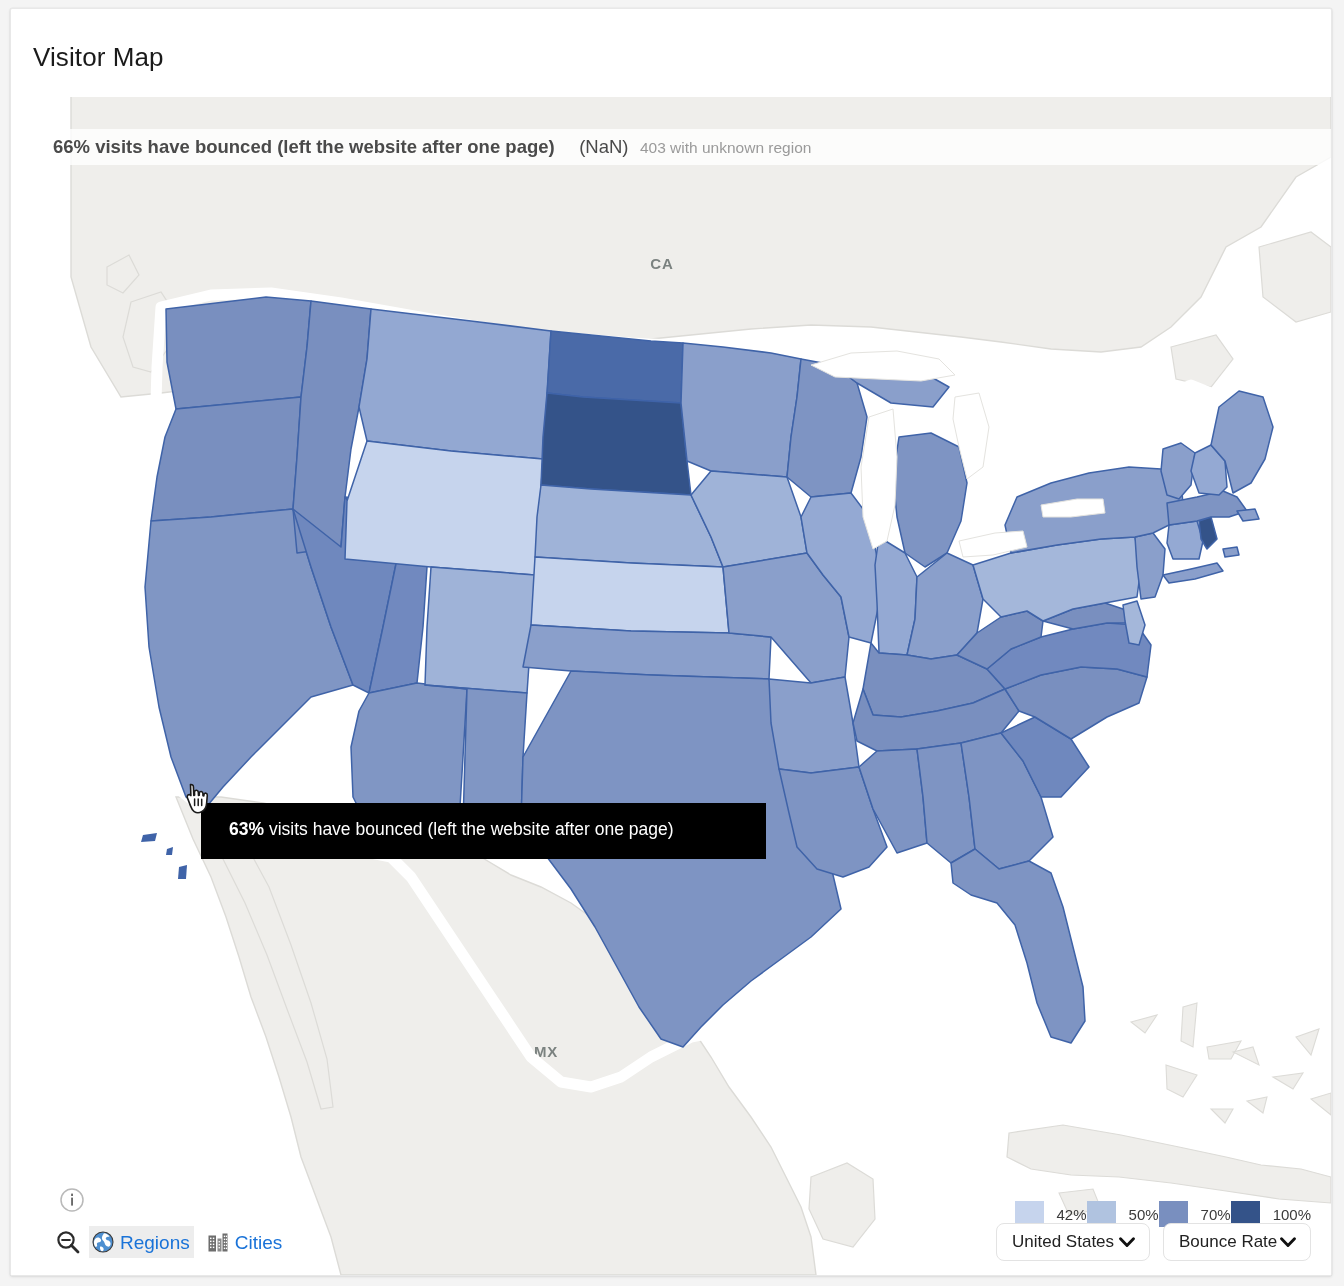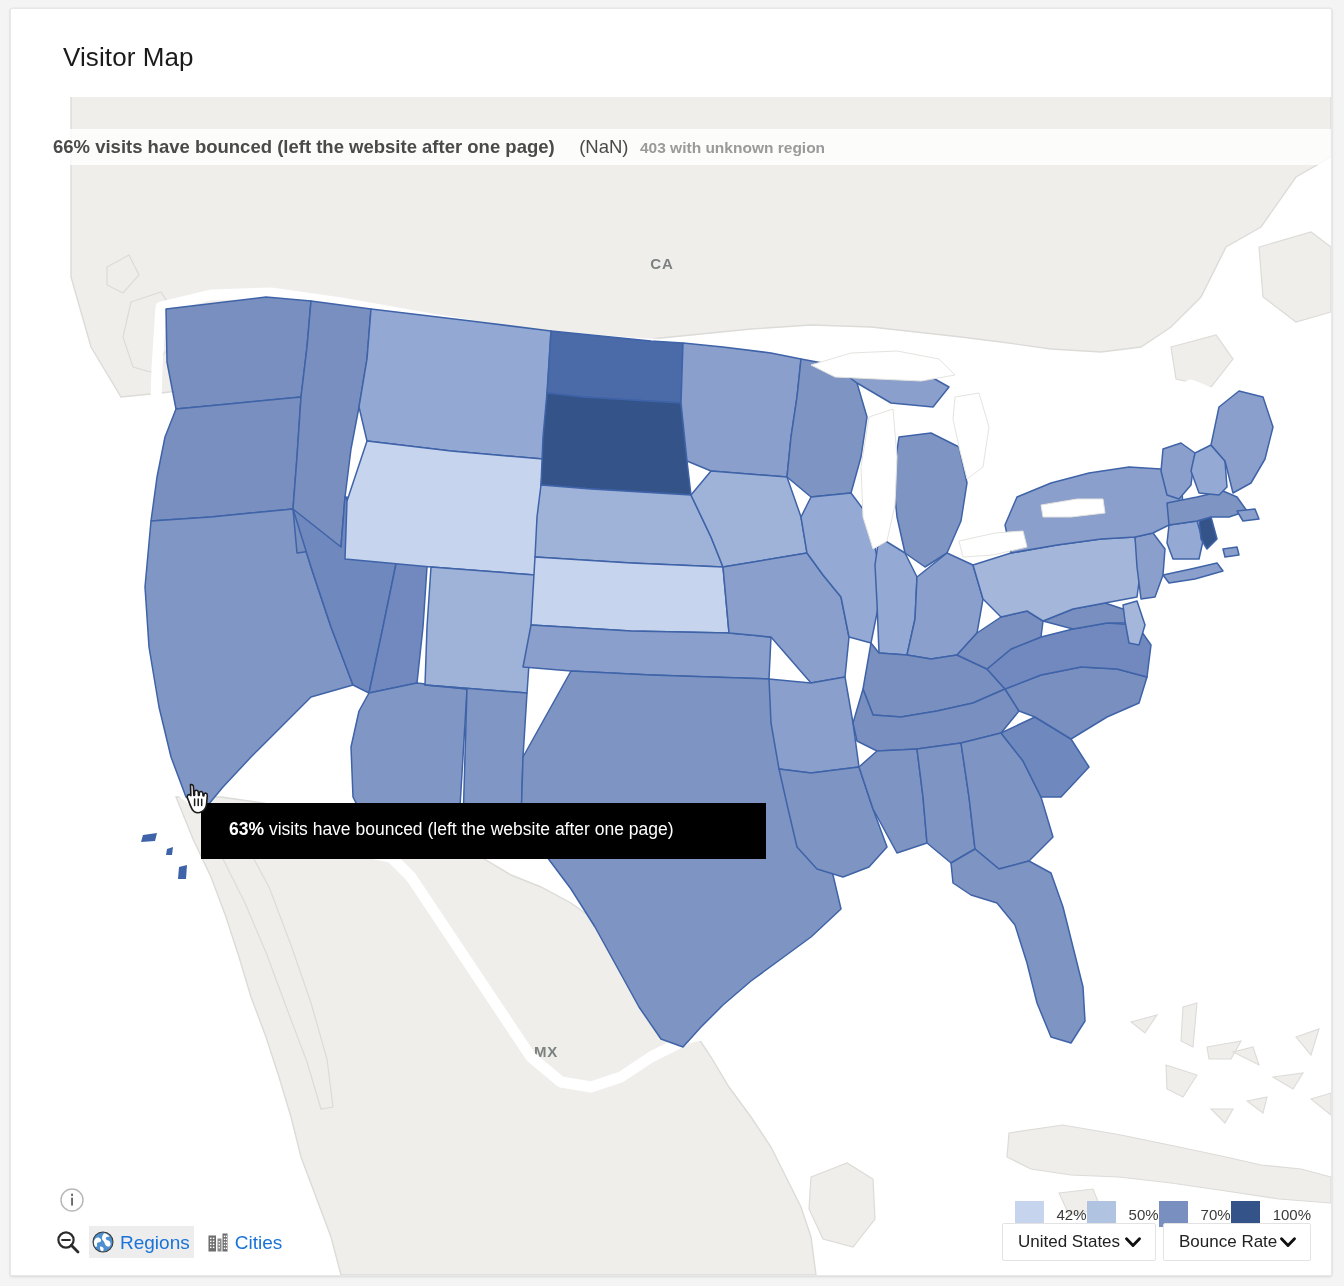--- a/index.html
+++ b/index.html
@@ -33,7 +33,6 @@
     color: #1a1a1a;
     font-weight: 400;
     letter-spacing: 0.1px;
-    margin-left: 30px;
   }
 
   

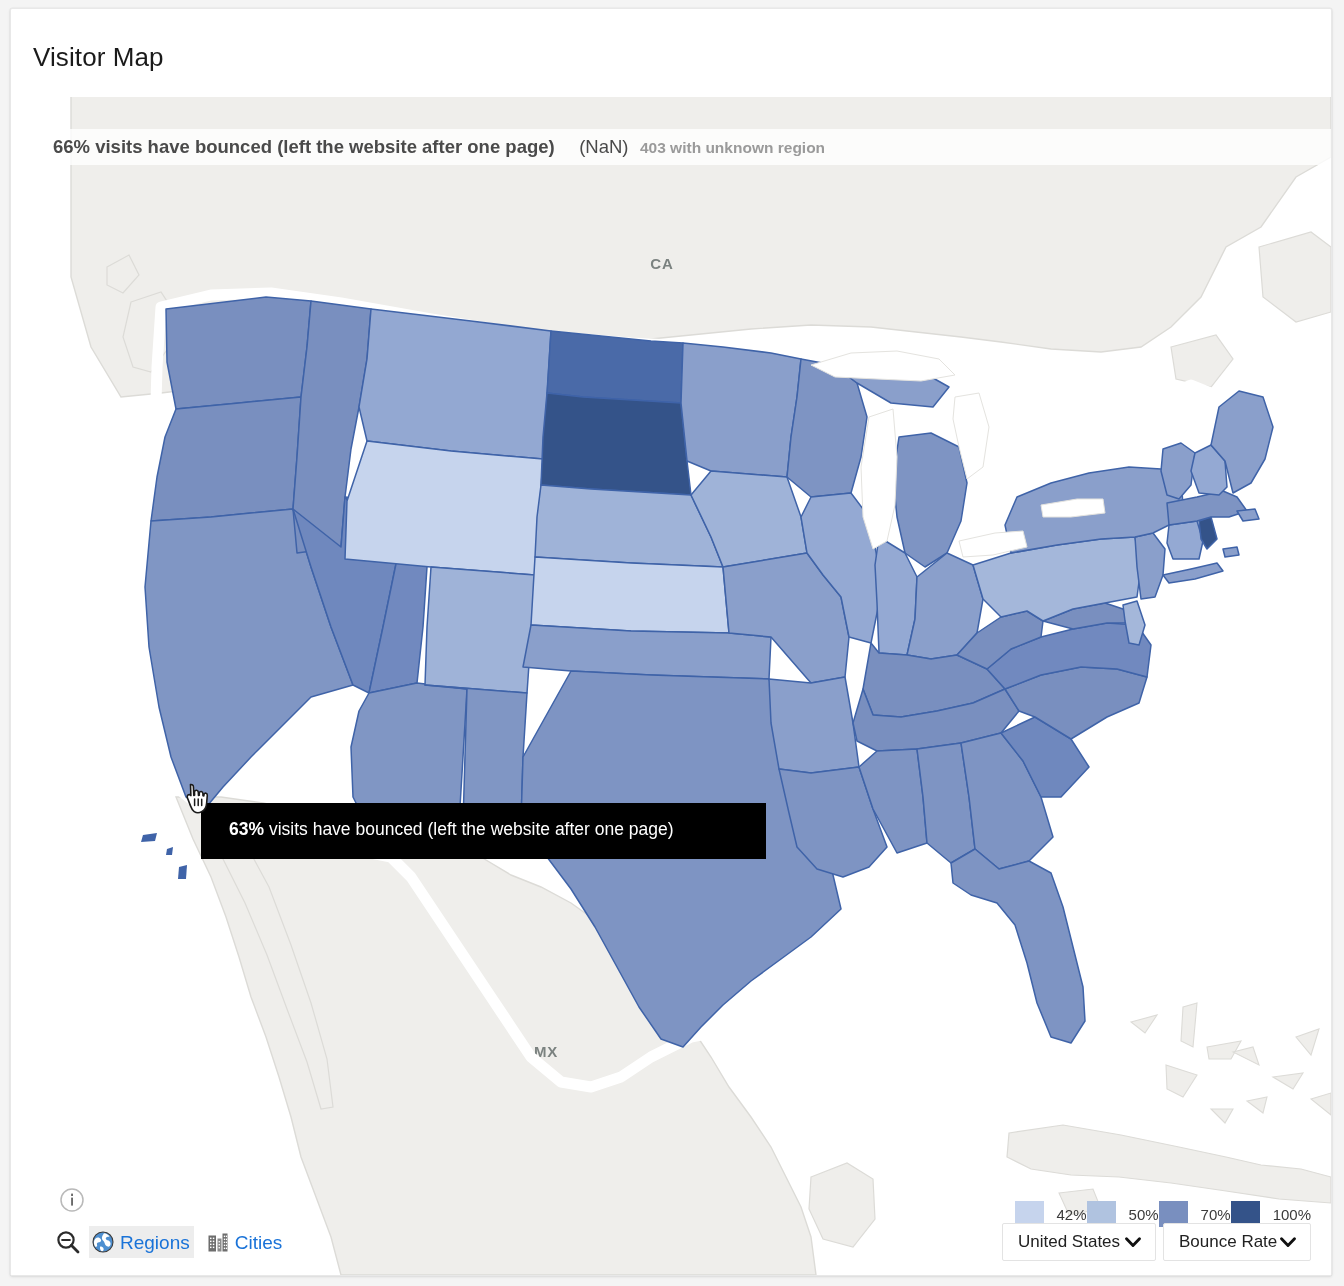--- a/index.html
+++ b/index.html
@@ -63,7 +63,7 @@
     margin-left: 20px;
   }
   .headline .hl-unknown {
-    font-size: 15.5px; font-weight: bold; color: #9a9a9a;
+    font-size: 15.5px; font-weight: normal; color: #9a9a9a;
     margin-left: 7px;
   }
 

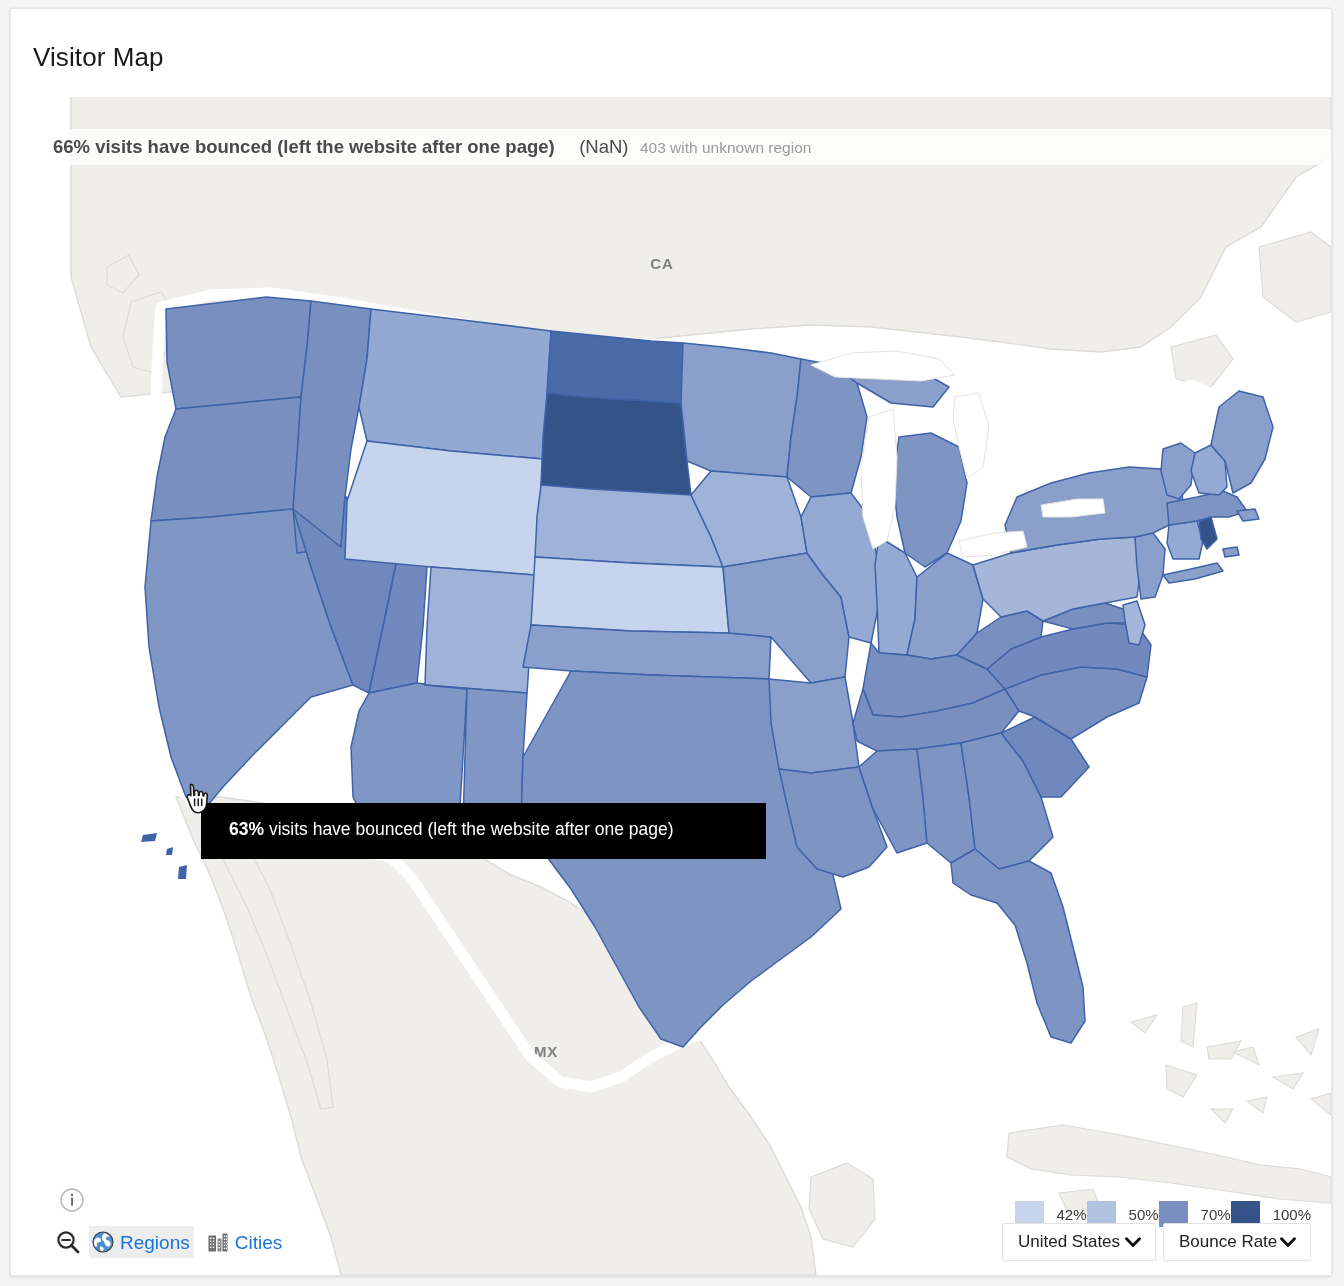--- a/index.html
+++ b/index.html
@@ -127,11 +127,11 @@
     height: 38px;
     border: 1px solid #e3e3e3;
     background: #ffffff;
-    border-radius: 2px;
+    border-radius: 8px;
     display: flex; align-items: center;
     box-sizing: border-box;
     overflow: hidden;
-    margin-left: 7px;
+    margin-left: 13px;
     cursor: pointer;
   }
   .select-box.w1 { width: 154px; }

